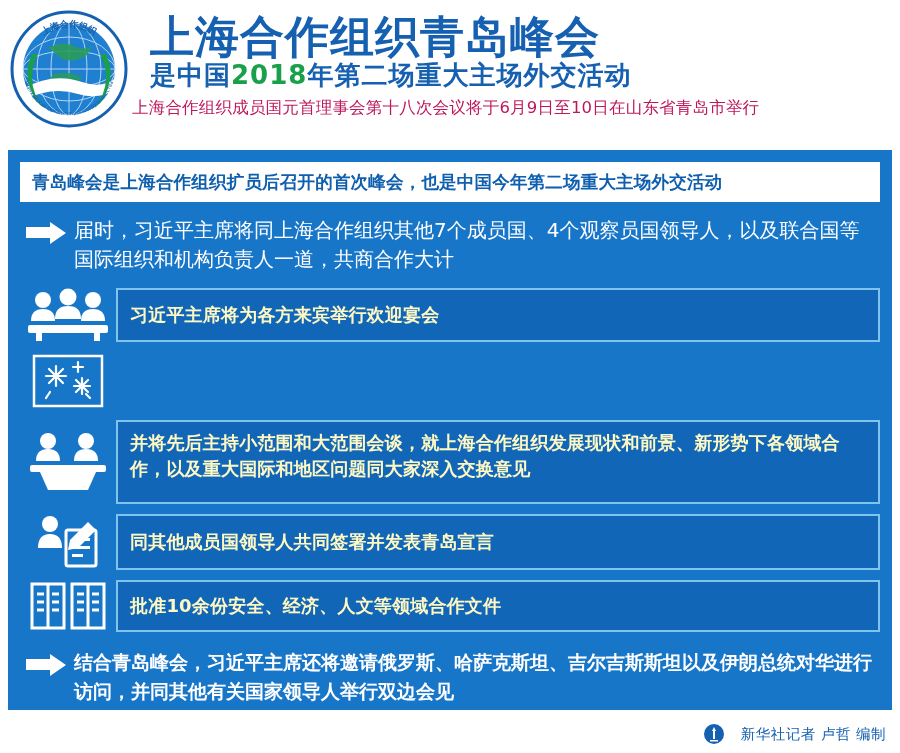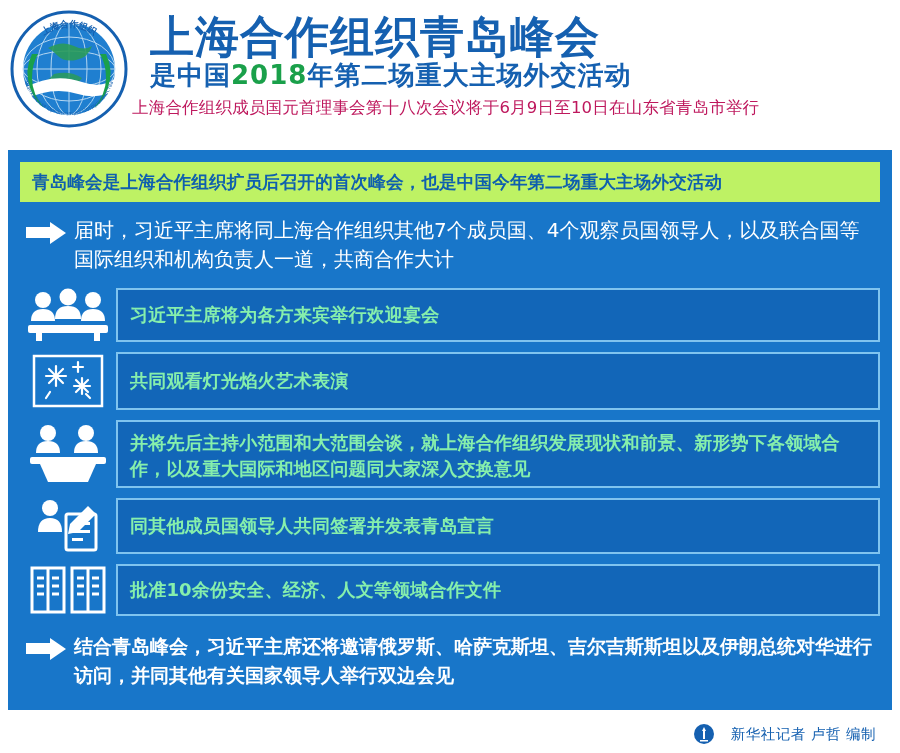--- a/index.html
+++ b/index.html
@@ -72,7 +72,7 @@
   }
 
   .lead-bar {
-    background: #bef264;
+    background: #ffffff;
     color: #0f5fae;
     font-size: 17.5px;
     font-weight: bold;

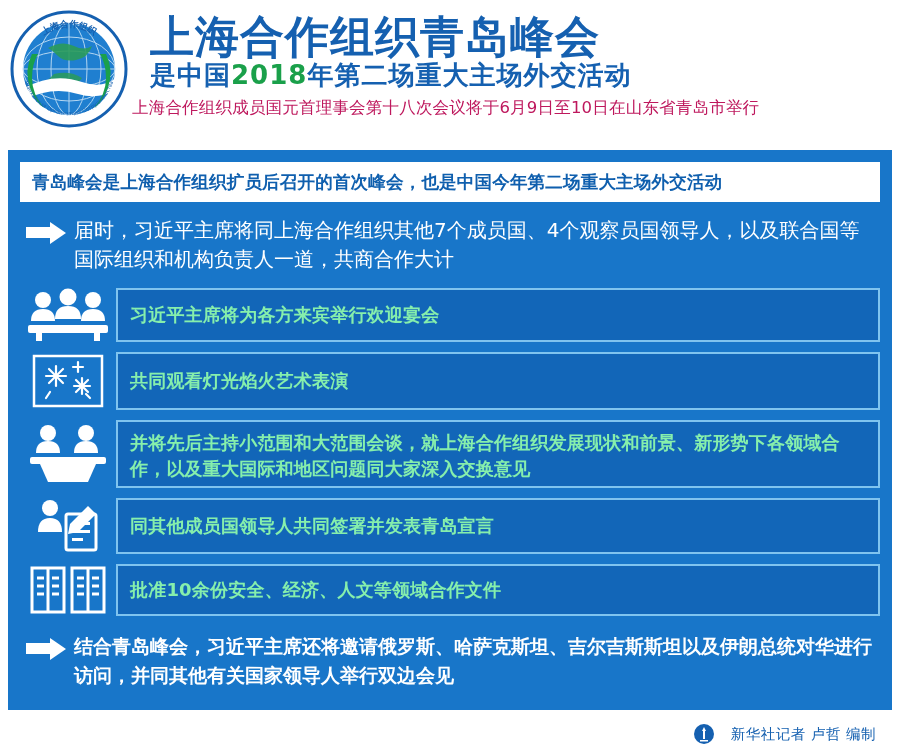--- a/index.html
+++ b/index.html
@@ -118,7 +118,7 @@
     flex: 1 1 auto;
     background: #1266b8;
     border: 2px solid #7fc4ef;
-    color: #86efac;
+    color: #fef9c3;
     font-size: 18px;
     font-weight: bold;
     line-height: 1.45;

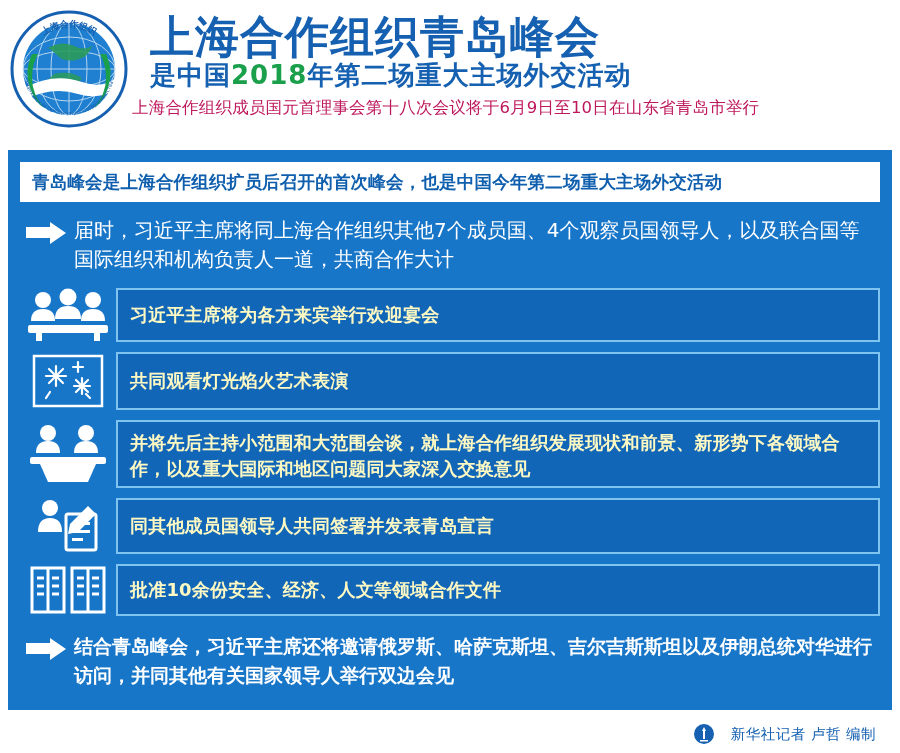--- a/index.html
+++ b/index.html
@@ -269,7 +269,6 @@
             </g>
           </svg>
         </div>
-        <div class="item-text">共同观看灯光焰火艺术表演</div>
       </div>
 
       <div class="item tall">

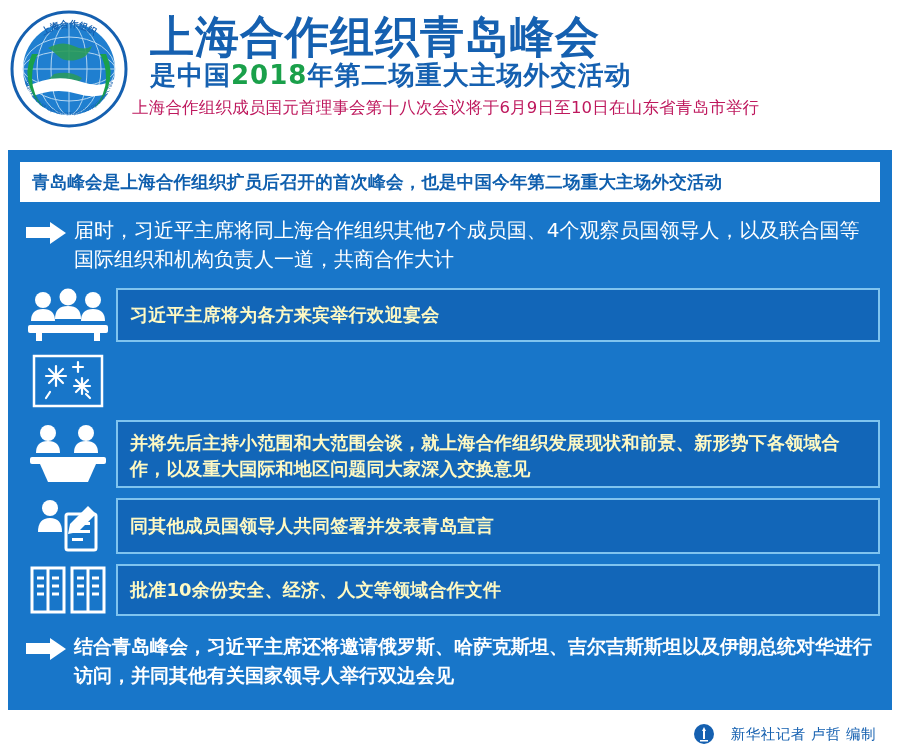--- a/index.html
+++ b/index.html
@@ -127,7 +127,7 @@
     padding: 6px 10px 6px 12px;
     letter-spacing: 0.2px;
   }
-  .item.tall .item-text { padding-top: 8px; padding-bottom: 4px; }
+  .item.tall .item-text { padding-top: 8px; padding-bottom: 20px; }
 
   .footer-row {
     display: flex;

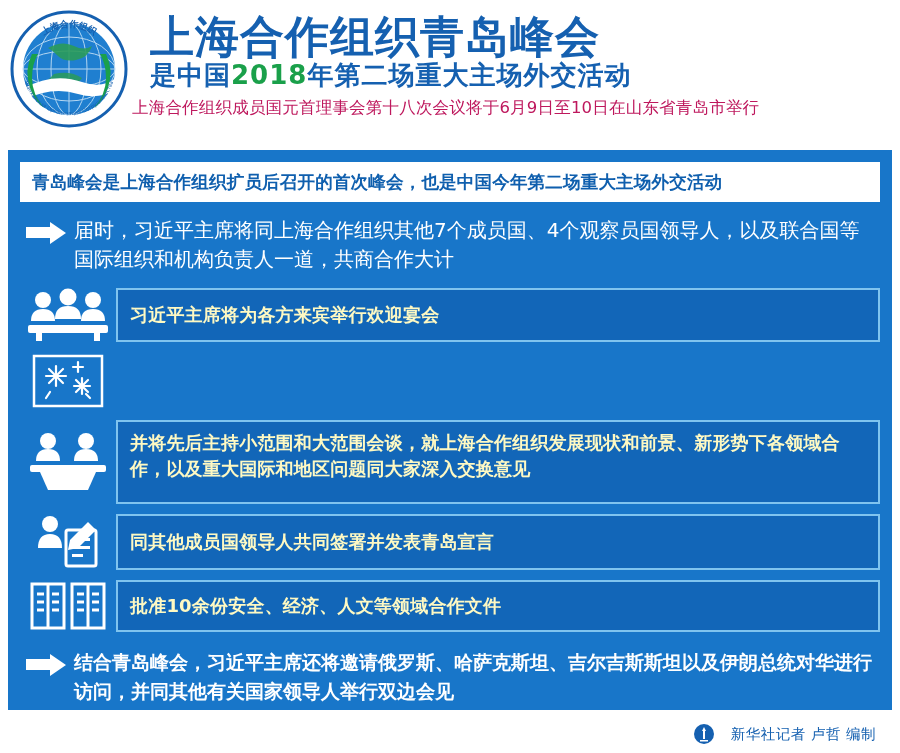--- a/index.html
+++ b/index.html
@@ -146,7 +146,7 @@
   
   .credit {
     position: absolute;
-    right: 24px;
+    right: 14px;
     bottom: 8px;
     display: flex;
     align-items: center;

